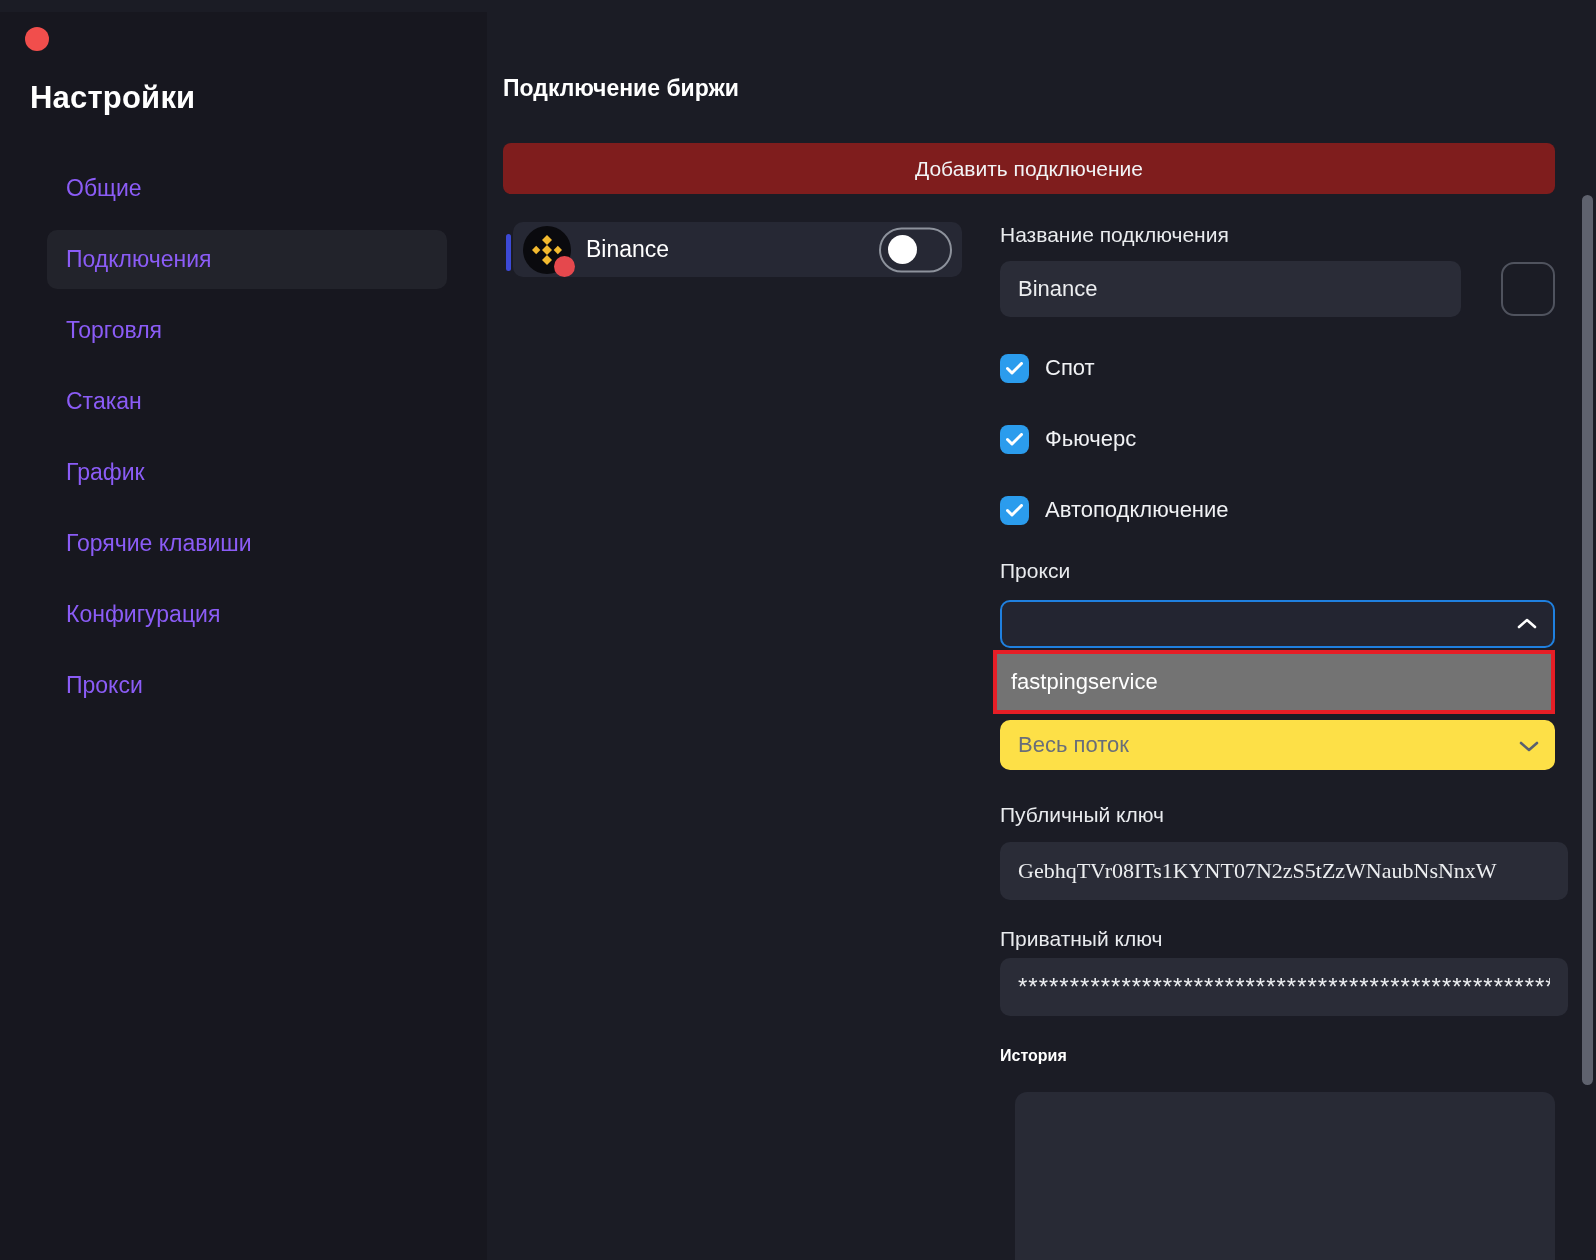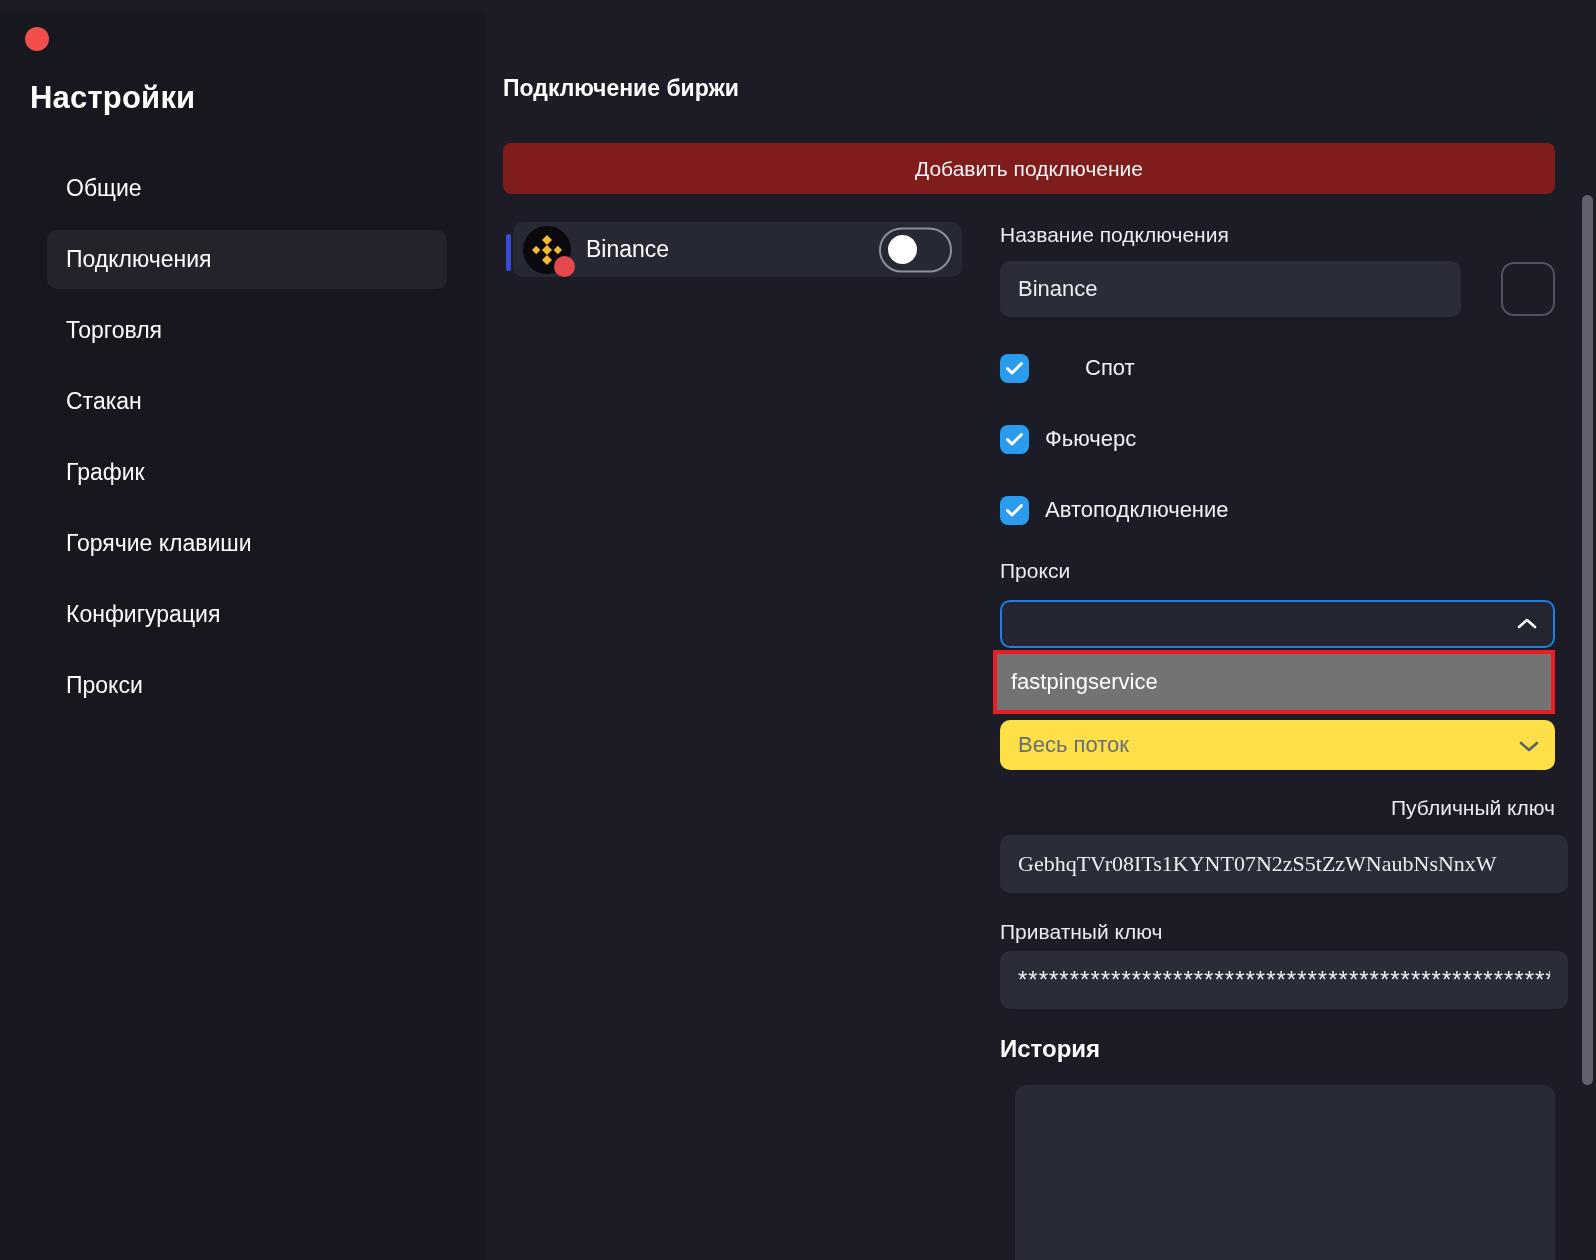--- a/index.html
+++ b/index.html
@@ -13,7 +13,7 @@
   .sb-title { margin:68px 0 0 30px; font-size:31px; font-weight:700; color:#ffffff; letter-spacing:0.2px; }
   .sb-nav { list-style:none; margin:43px 0 0 0; }
   .sb-item { width:400px; height:59px; margin:0 0 12px 47px; padding-left:19px; display:flex; align-items:center;
-             font-size:23px; color:#ffffff; border-radius:10px; cursor:default; }
+             font-size:23px; color:#8b5cf6; border-radius:10px; cursor:default; }
   .sb-item.selected { background:#22232b; }
 
   

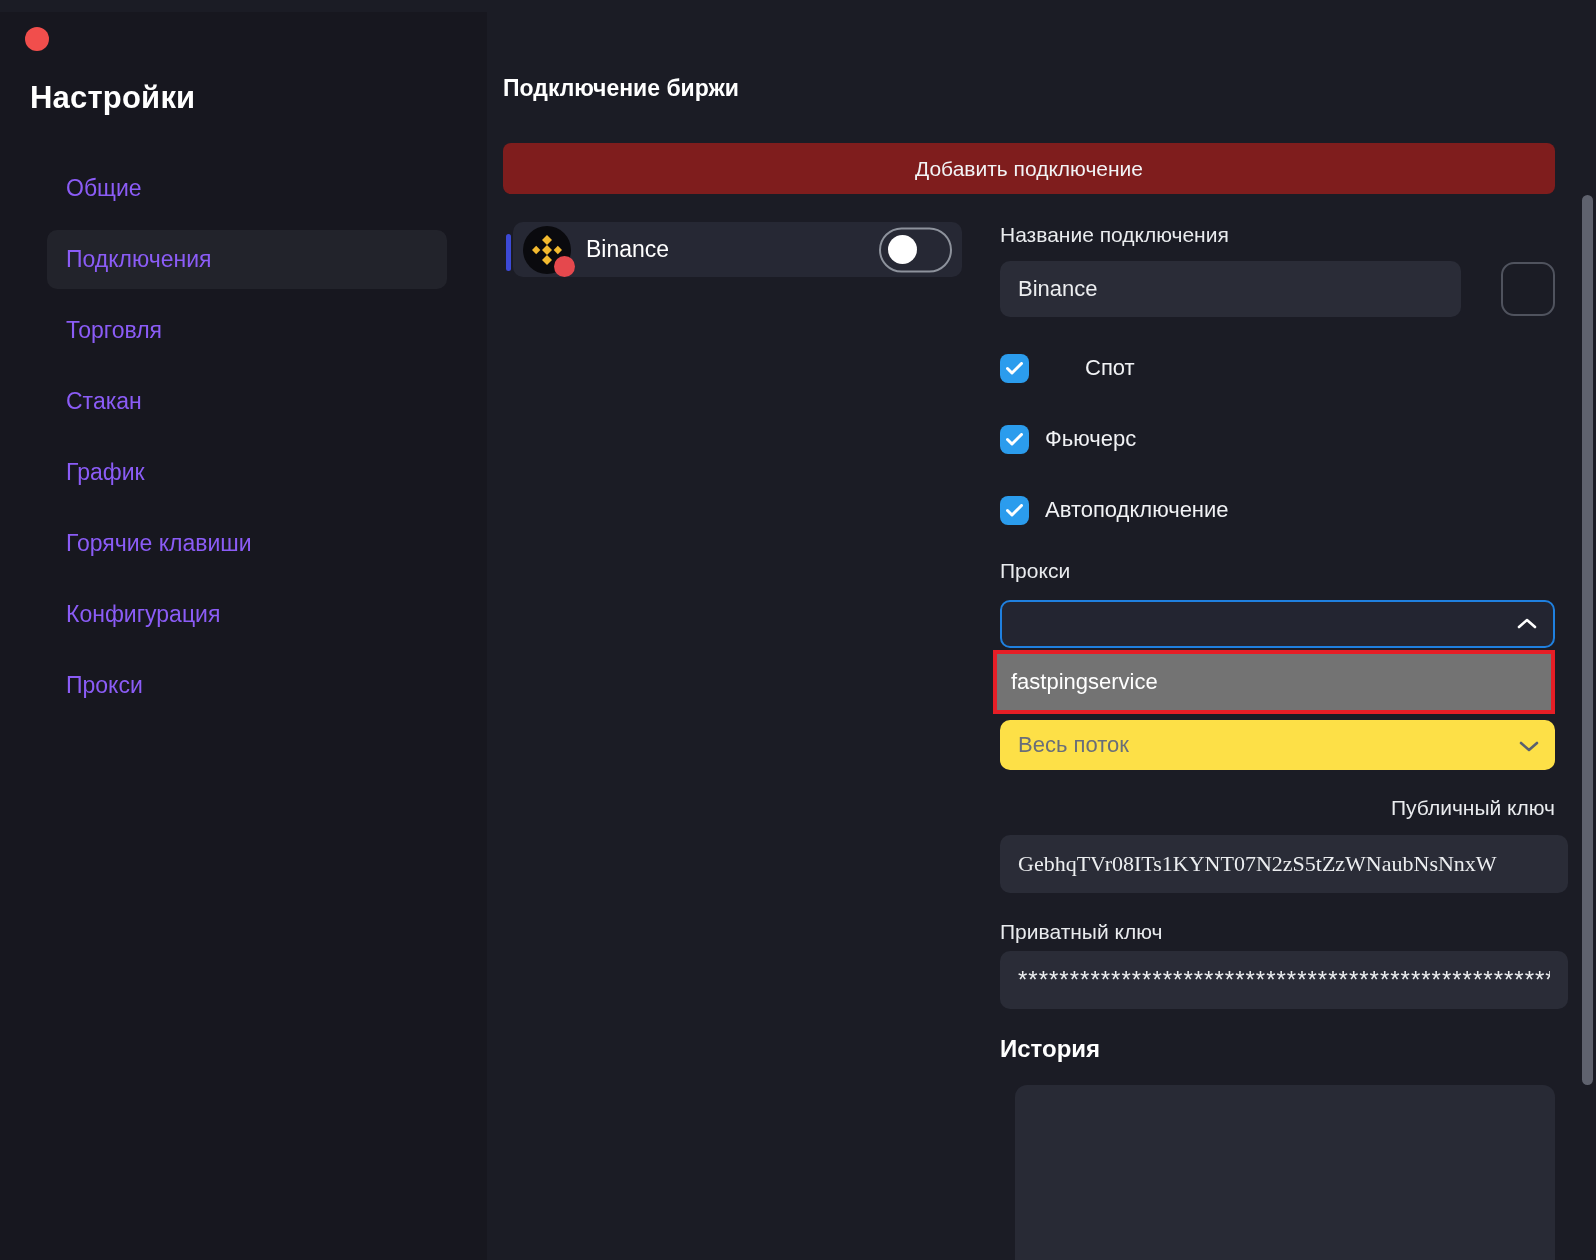--- a/index.html
+++ b/index.html
@@ -49,7 +49,7 @@
   .color-swatch .fill { width:100%; height:100%; border-radius:8px; background:#3b42d8; }
 
   .cb-row { display:flex; align-items:center; height:30px; }
-  .cb-row.first { margin-top:36px;gap:40px; } .cb-row + .cb-row { margin-top:41px; }
+  .cb-row.first { margin-top:36px; } .cb-row + .cb-row { margin-top:41px; }
   .checkbox { width:29px; height:29px; border-radius:8px; background:#2b9ced; display:flex; align-items:center; justify-content:center; flex-shrink:0; }
   .cb-label { margin-left:16px; font-size:22px; color:#f1f2f5; }
 

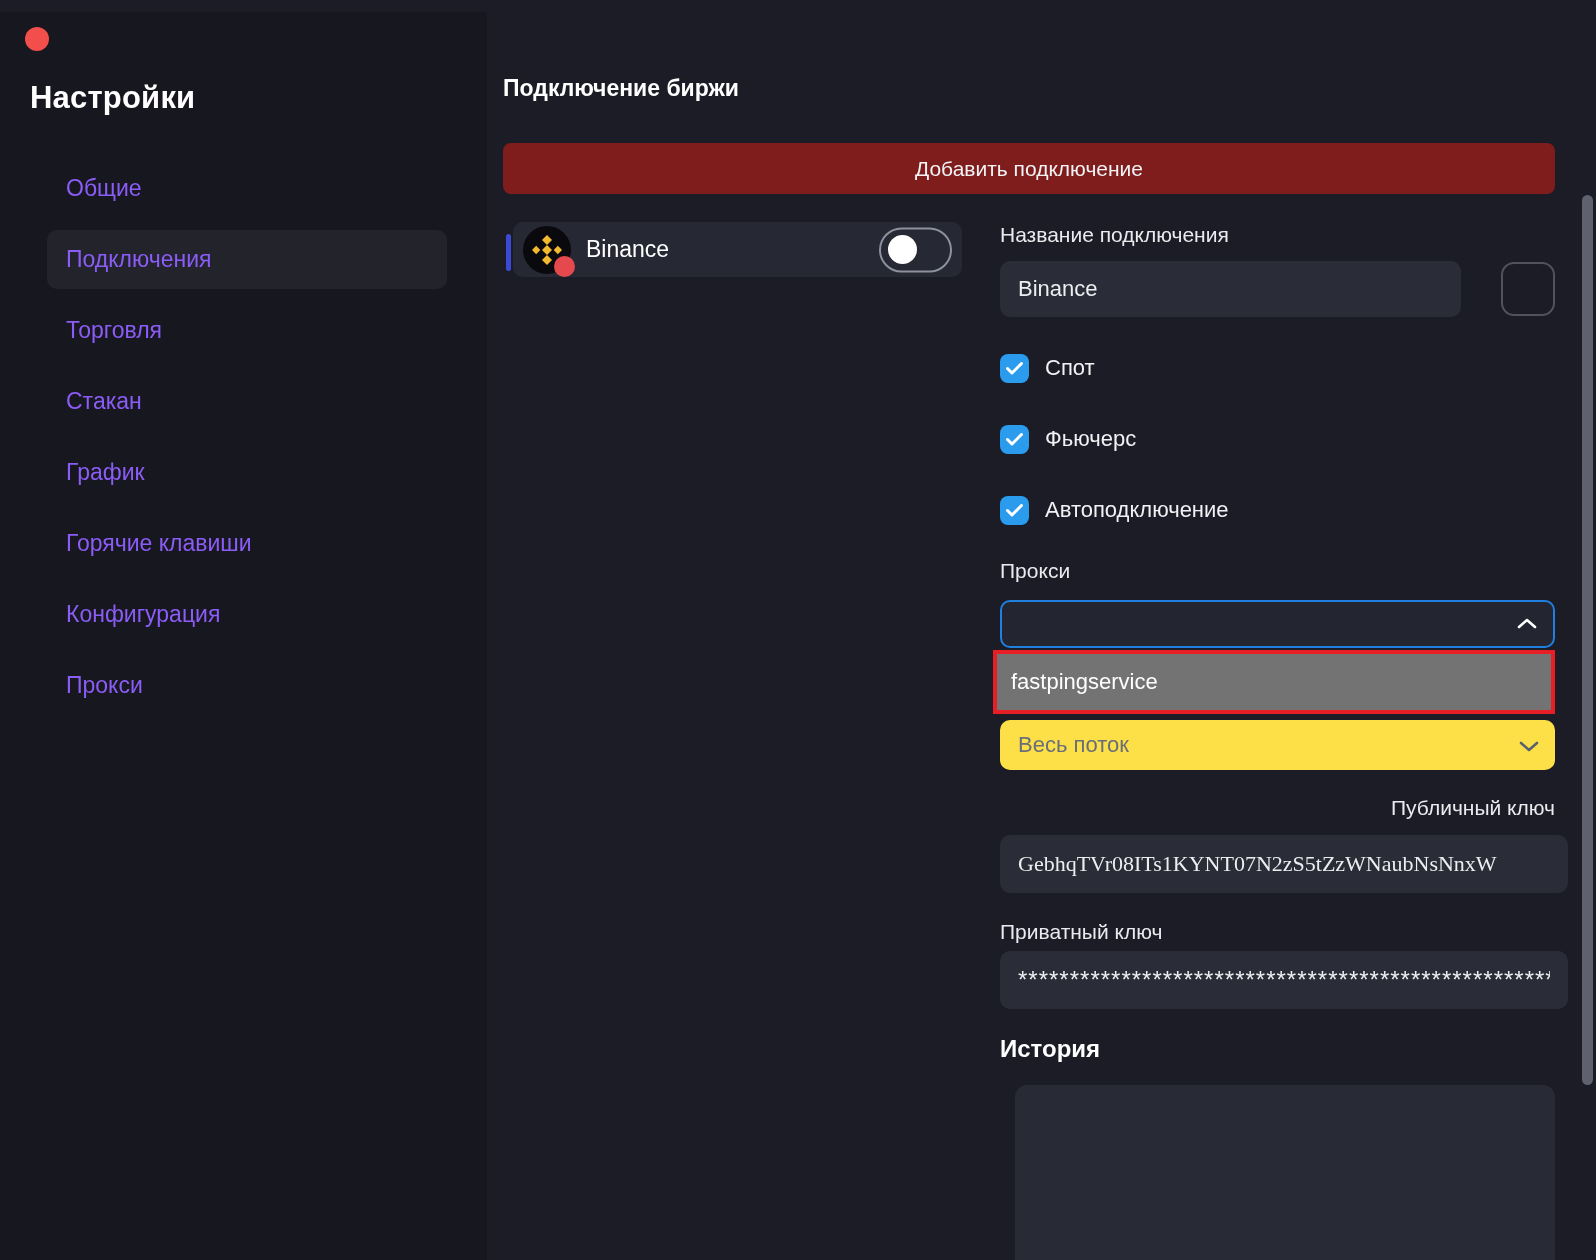--- a/index.html
+++ b/index.html
@@ -64,7 +64,7 @@
 
   .stream-select { margin-top:6px; color:#696e79; font-size:22px; }
 
-  .key-label-pub { margin-top:25px;text-align:right; }
+  .key-label-pub { margin-top:32px; }
   .key-input-pub { margin-top:14px;font-family:Liberation Serif, serif; }
   .key-label-priv { margin-top:26px; }
   .key-input-priv { margin-top:6px; }

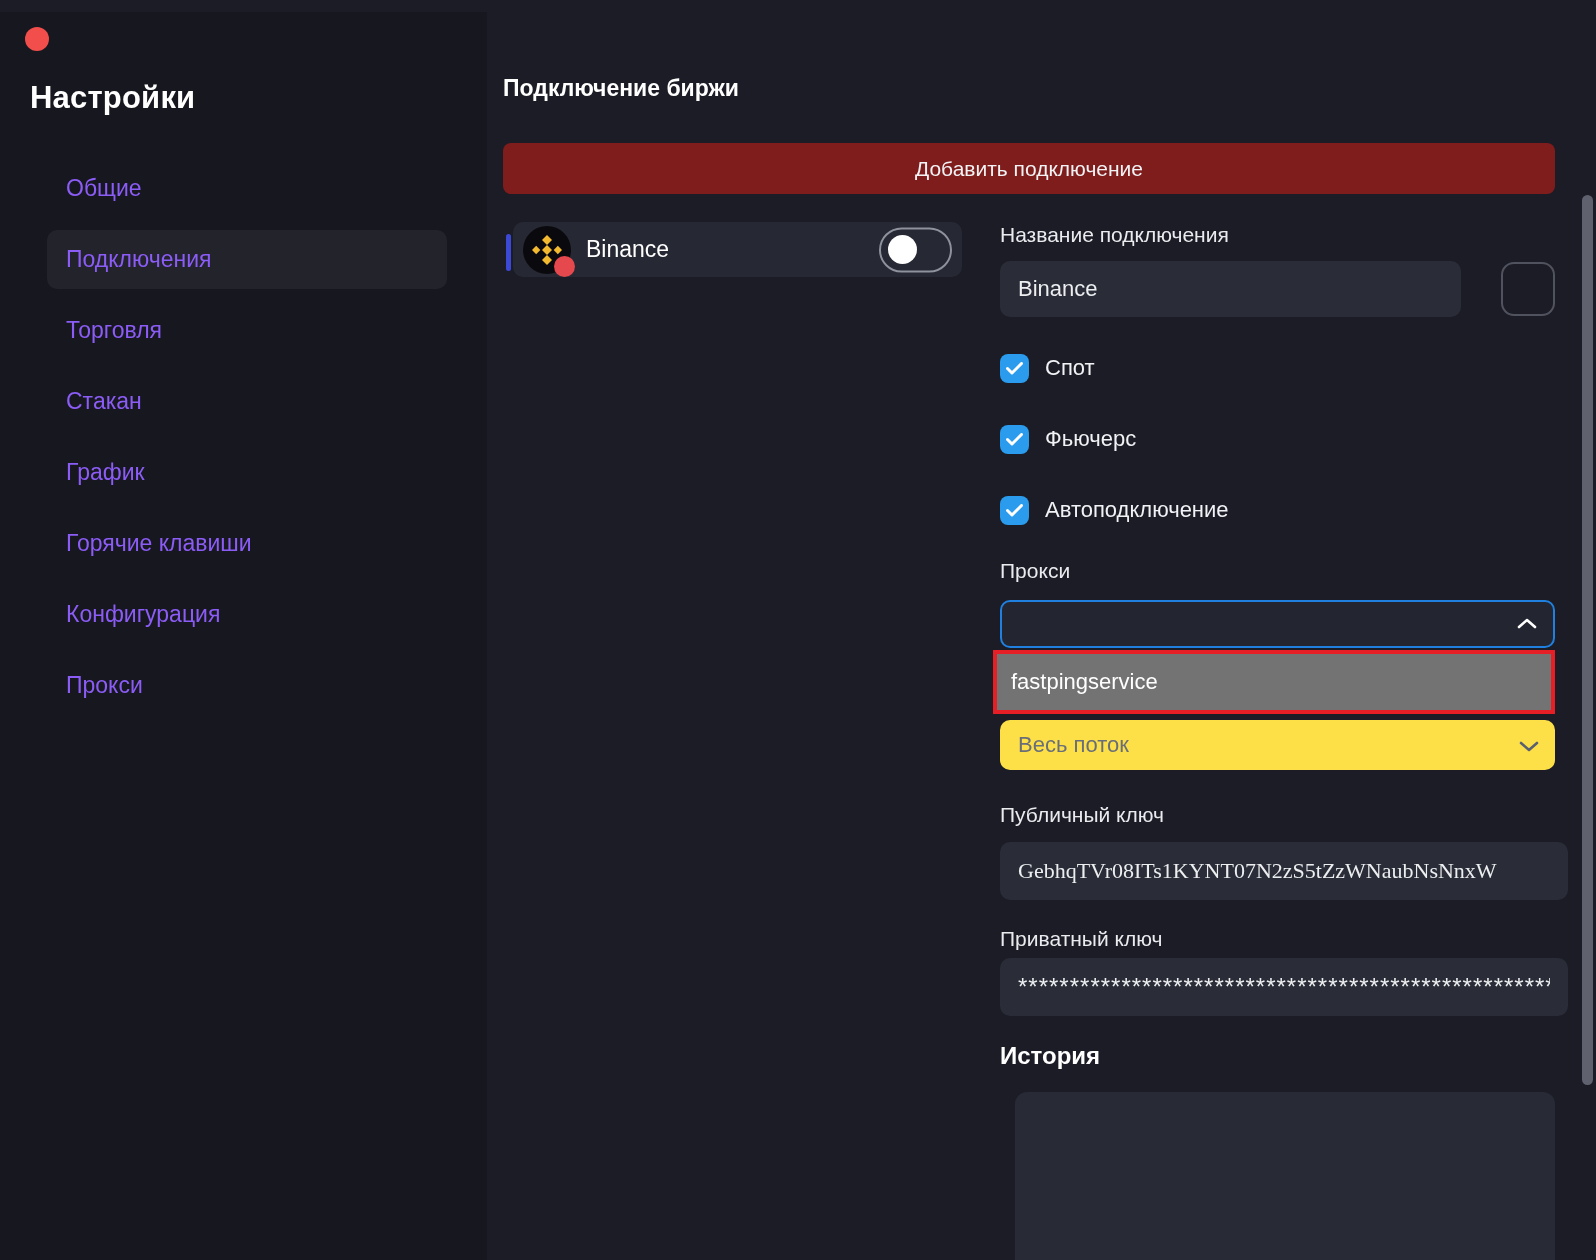--- a/index.html
+++ b/index.html
@@ -72,7 +72,7 @@
   .key-input-pub.text-input, .key-input-priv.text-input { height:58px; white-space:nowrap; overflow:hidden; }
   .stars { font-size:24px; letter-spacing:1px; }
 
-  .history-label { margin-top:26px; font-size:24px; font-weight:700; color:#ffffff; line-height:28px; }
+  .history-label { margin-top:26px; font-size:16px; font-weight:700; color:#ffffff; line-height:28px; }
   .history-box { margin-top:22px; margin-left:15px; height:400px; background:#282a35; border-radius:12px; }
 
   

